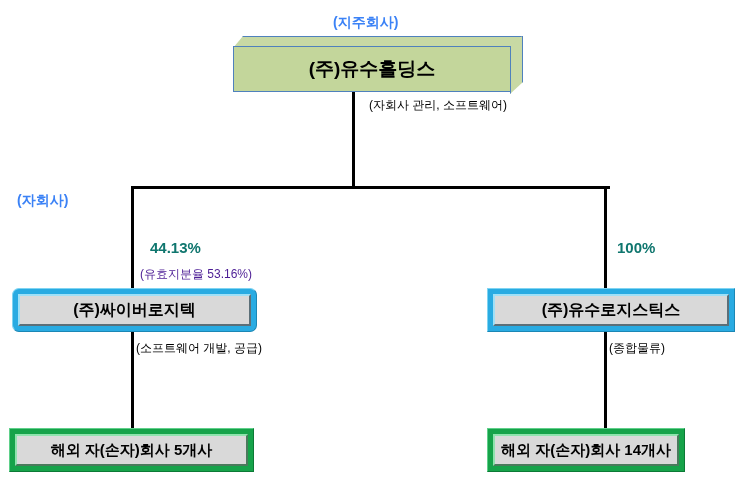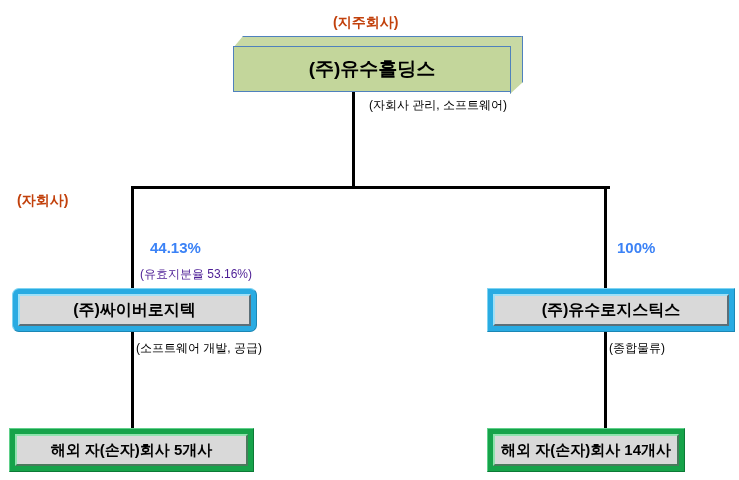--- a/index.html
+++ b/index.html
@@ -34,7 +34,7 @@
   
   .anno {
     position: absolute;
-    color: #c2410c;
+    color: #3b82f6;
     font-weight: bold;
     font-size: 14px;
     white-space: nowrap;

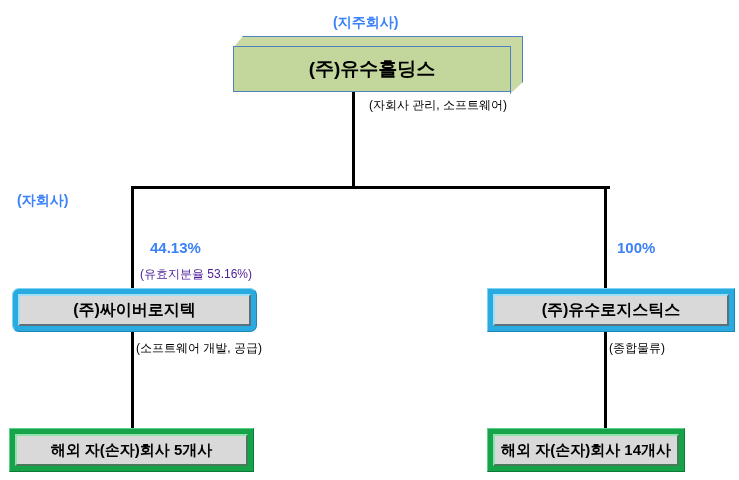--- a/index.html
+++ b/index.html
@@ -43,7 +43,7 @@
   
   .pct {
     position: absolute;
-    color: #3b82f6;
+    color: #0f766e;
     font-weight: bold;
     font-size: 15px;
     white-space: nowrap;

